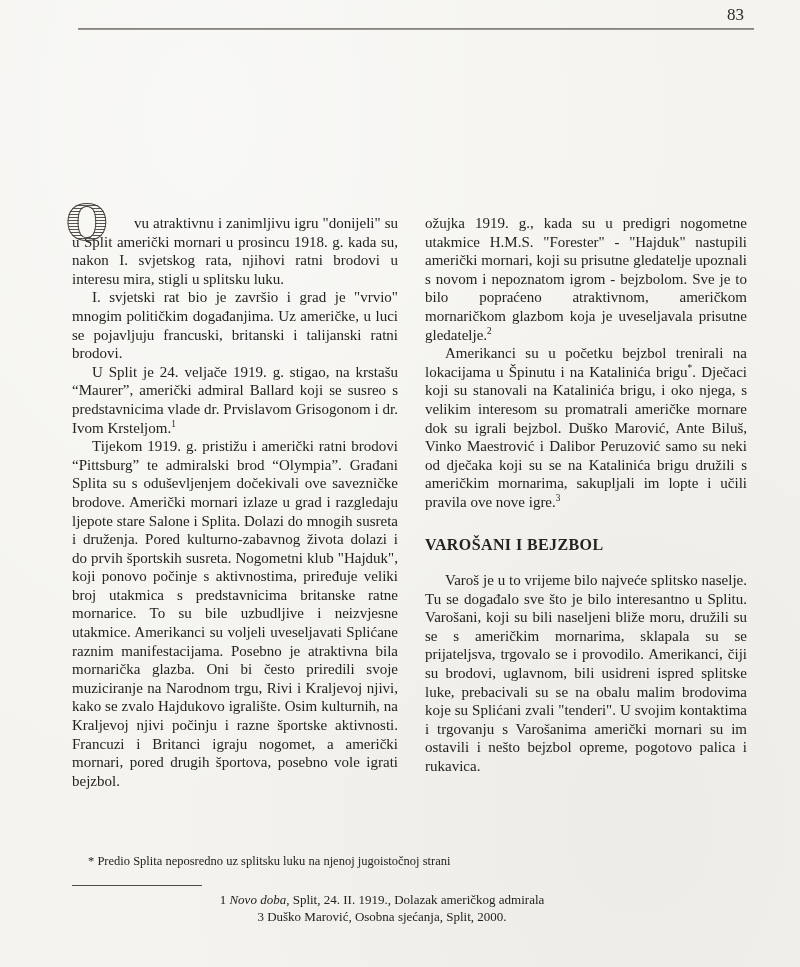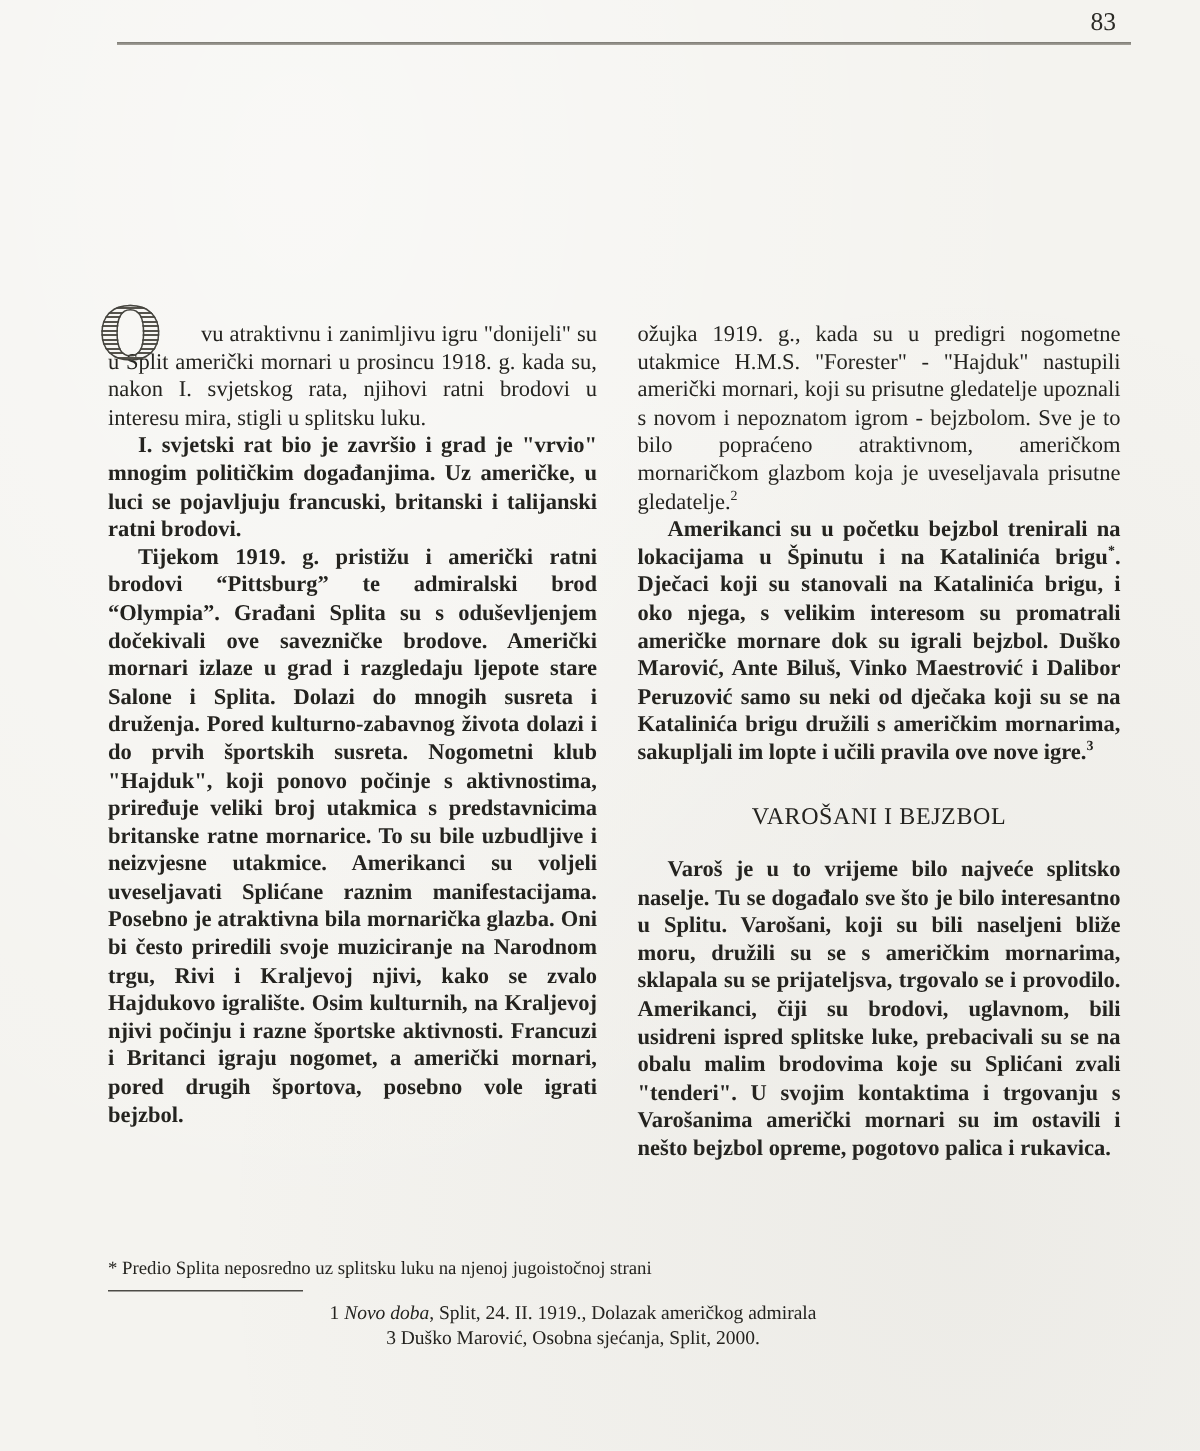--- a/index.html
+++ b/index.html
@@ -38,7 +38,7 @@
   .col-left{width:326px;margin-right:27px;}
   .col-right{width:322px;}
   .p{margin:0;}
-  .p.indent{text-indent:20px;font-weight:bold;}
+  .p.indent{text-indent:20px;}
   .p.first{position:relative;}
   .dropcap{position:absolute;left:-6px;top:-15px;font-size:48px;line-height:1;}
   .dc-gap{display:inline-block;width:62px;height:1px;}

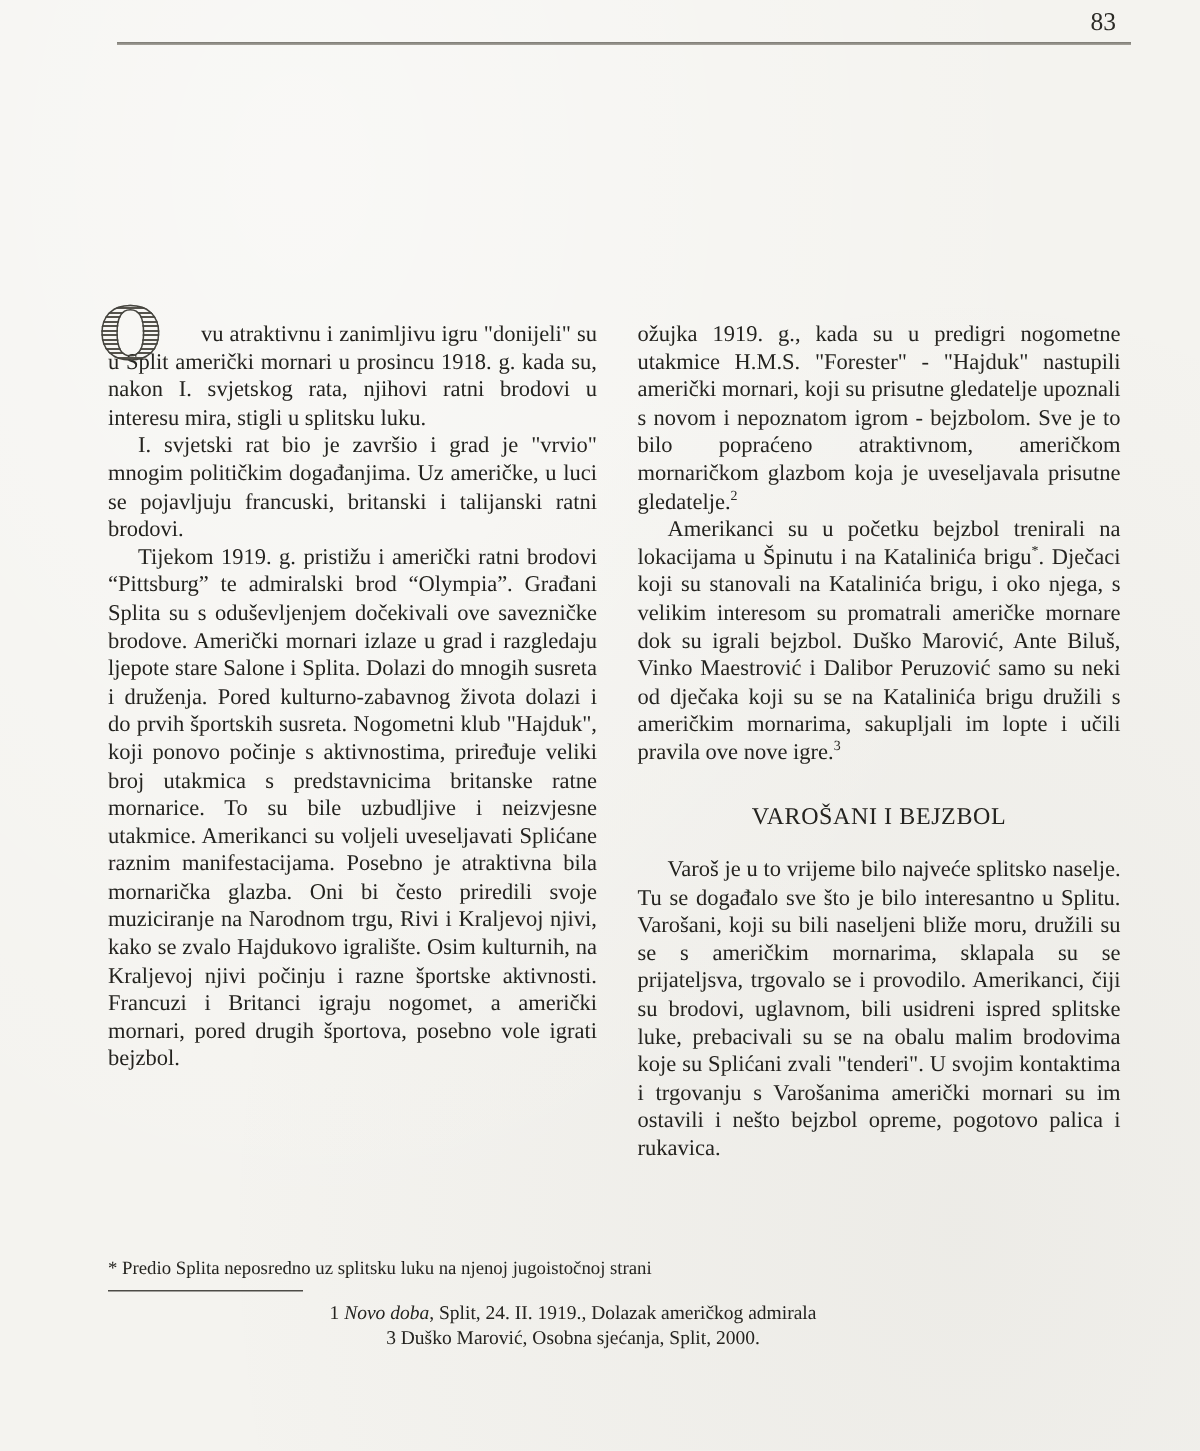--- a/index.html
+++ b/index.html
@@ -63,6 +63,7 @@
     <div class="col col-left" id="col-left">
         <p class="p first"><span class="dropcap engraved">O</span><span class="dc-gap"></span><span>vu atraktivnu i zanimljivu igru "donijeli" su u Split američki mornari u prosincu 1918. g. kada su, nakon I. svjetskog rata, njihovi ratni brodovi u interesu mira, stigli u splitsku  luku.</span></p>
         <p class="p indent"><span>I. svjetski rat bio je završio i grad je "vrvio" mnogim političkim događanjima. Uz američke, u luci se pojavljuju francuski, britanski i talijanski ratni brodovi.</span></p>
+        <p class="p indent"><span>U Split je 24. veljače 1919. g. stigao, na krstašu “Maurer”, američki admiral Ballard koji se susreo s predstavnicima vlade dr. Prvislavom Grisogonom i dr. Ivom Krsteljom.</span><sup>1</sup></p>
         <p class="p indent"><span>Tijekom 1919. g. pristižu i američki ratni brodovi “Pittsburg” te admiralski brod “Olympia”. Građani Splita su s oduševljenjem dočekivali ove savezničke brodove. Američki mornari izlaze u grad i razgledaju ljepote stare Salone i Splita. Dolazi do mnogih susreta i druženja. Pored kulturno-zabavnog života dolazi i do prvih športskih susreta. Nogometni klub "Hajduk", koji ponovo počinje s aktivnostima, priređuje veliki broj utakmica s predstavnicima britanske ratne mornarice. To su bile uzbudljive i neizvjesne utakmice. Amerikanci su voljeli uveseljavati Splićane raznim manifestacijama. Posebno je atraktivna bila mornarička glazba. Oni bi često priredili svoje muziciranje na Narodnom trgu, Rivi i Kraljevoj njivi, kako se zvalo Hajdukovo igralište. Osim kulturnih, na Kraljevoj njivi počinju i razne športske aktivnosti. Francuzi i Britanci igraju nogomet, a američki mornari, pored drugih športova, posebno vole igrati bejzbol.</span></p>
       </div>
     <div class="col col-right" id="col-right">

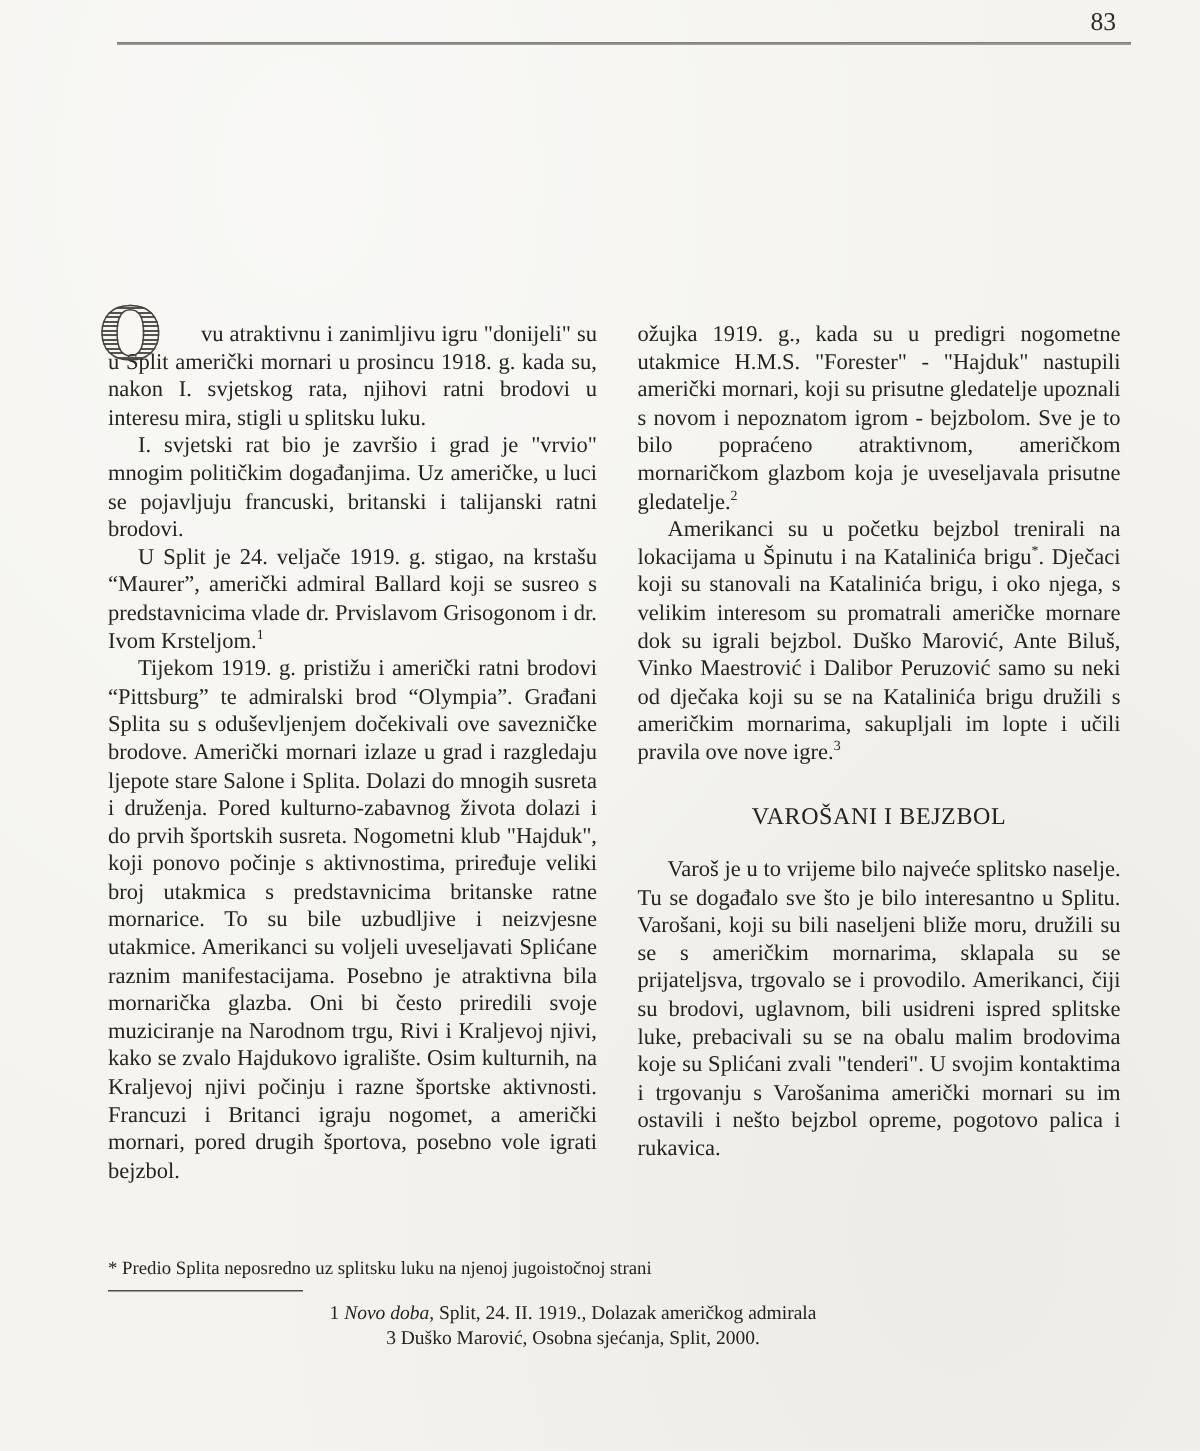--- a/index.html
+++ b/index.html
@@ -43,7 +43,7 @@
   .dropcap{position:absolute;left:-6px;top:-15px;font-size:48px;line-height:1;}
   .dc-gap{display:inline-block;width:62px;height:1px;}
   sup{font-size:62%;line-height:0;}
-  h2{font-size:16px;font-weight:400;text-align:center;letter-spacing:.4px;
+  h2{font-size:16px;font-weight:700;text-align:left;letter-spacing:.4px;
      margin:24px 0 17px 0;text-indent:0;}
 
   .footnotes{position:absolute;top:838px;left:72px;width:620px;}

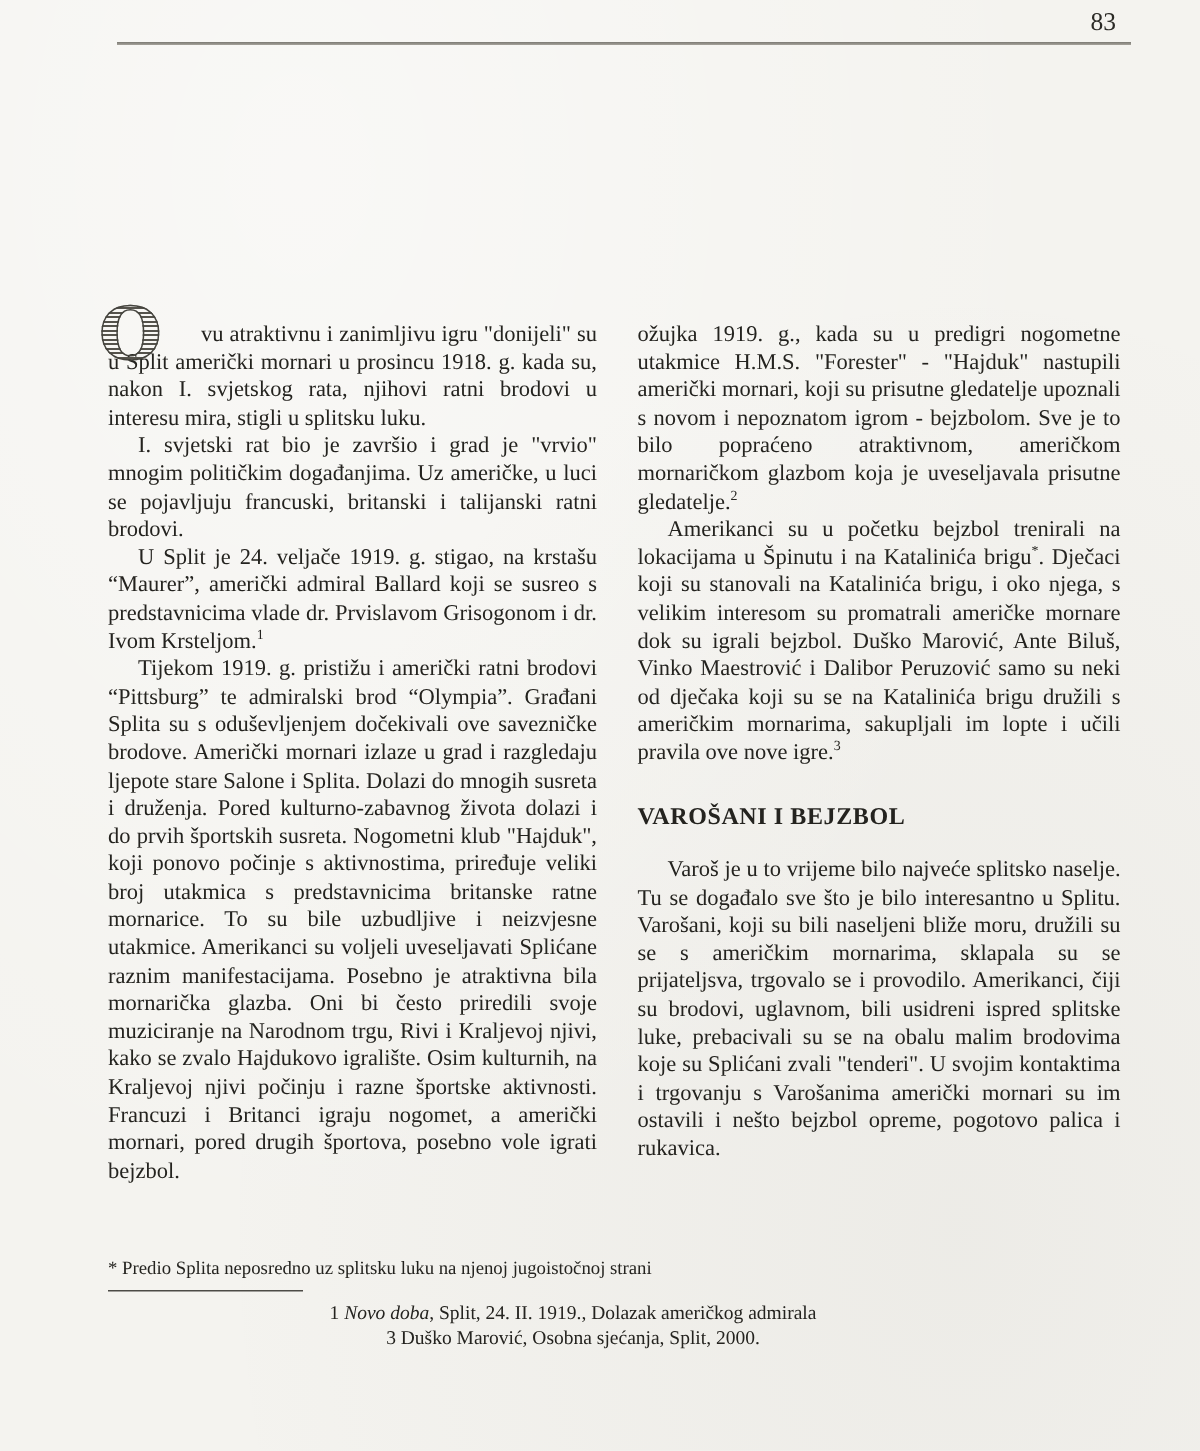--- a/index.html
+++ b/index.html
@@ -47,7 +47,7 @@
      margin:24px 0 17px 0;text-indent:0;}
 
   .footnotes{position:absolute;top:838px;left:72px;width:620px;}
-  .starnote{margin:0;font-size:12.5px;line-height:15px;}
+  .starnote{margin:16px;font-size:12.5px;line-height:15px;}
   .fn-rule{width:130px;height:1px;background:#4c4b46;margin:7px 0 6px 0;}
   .fn{margin:0;font-size:13px;line-height:16.6px;text-align:center;}
   .it{font-style:italic;}

